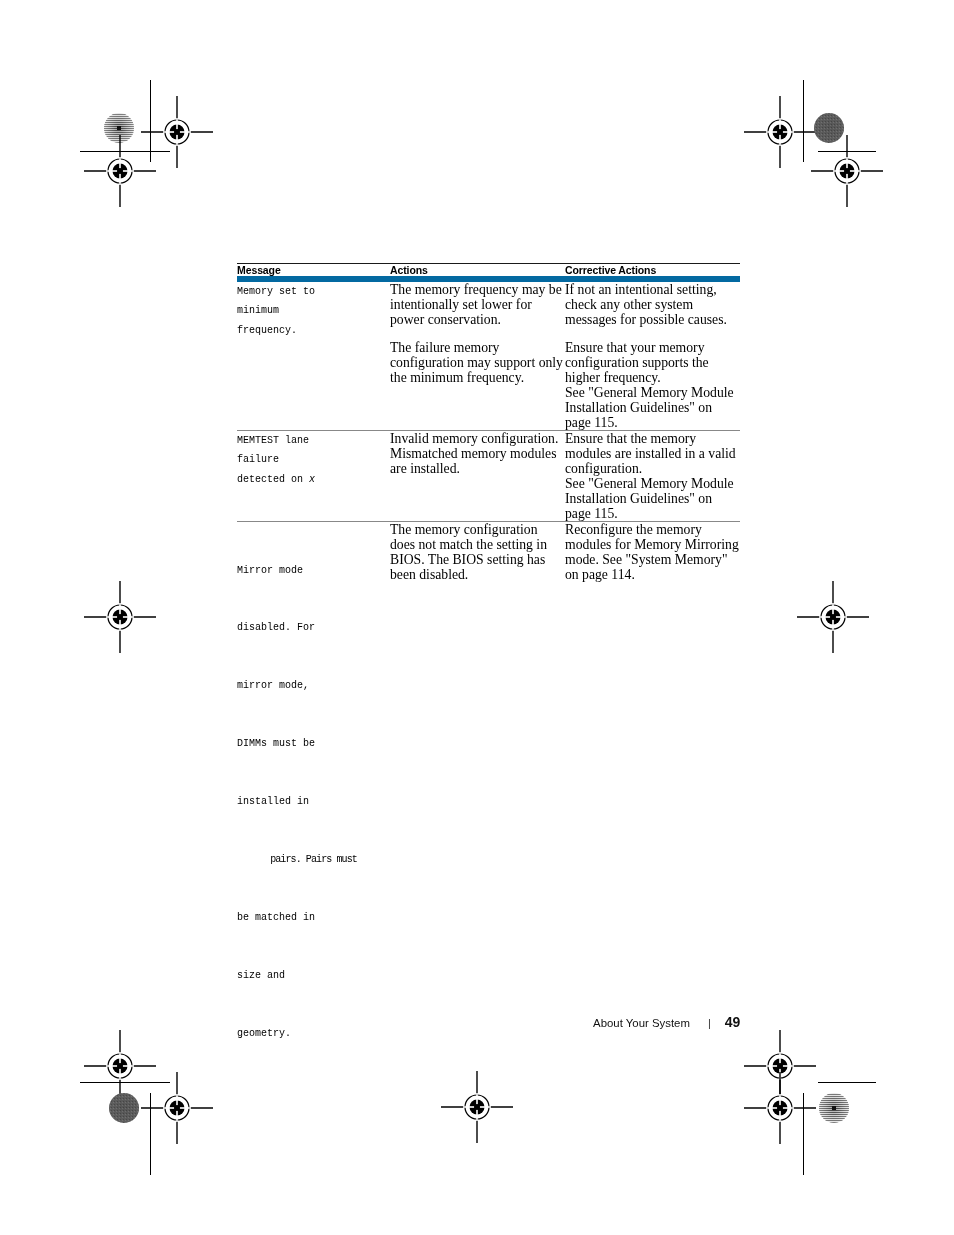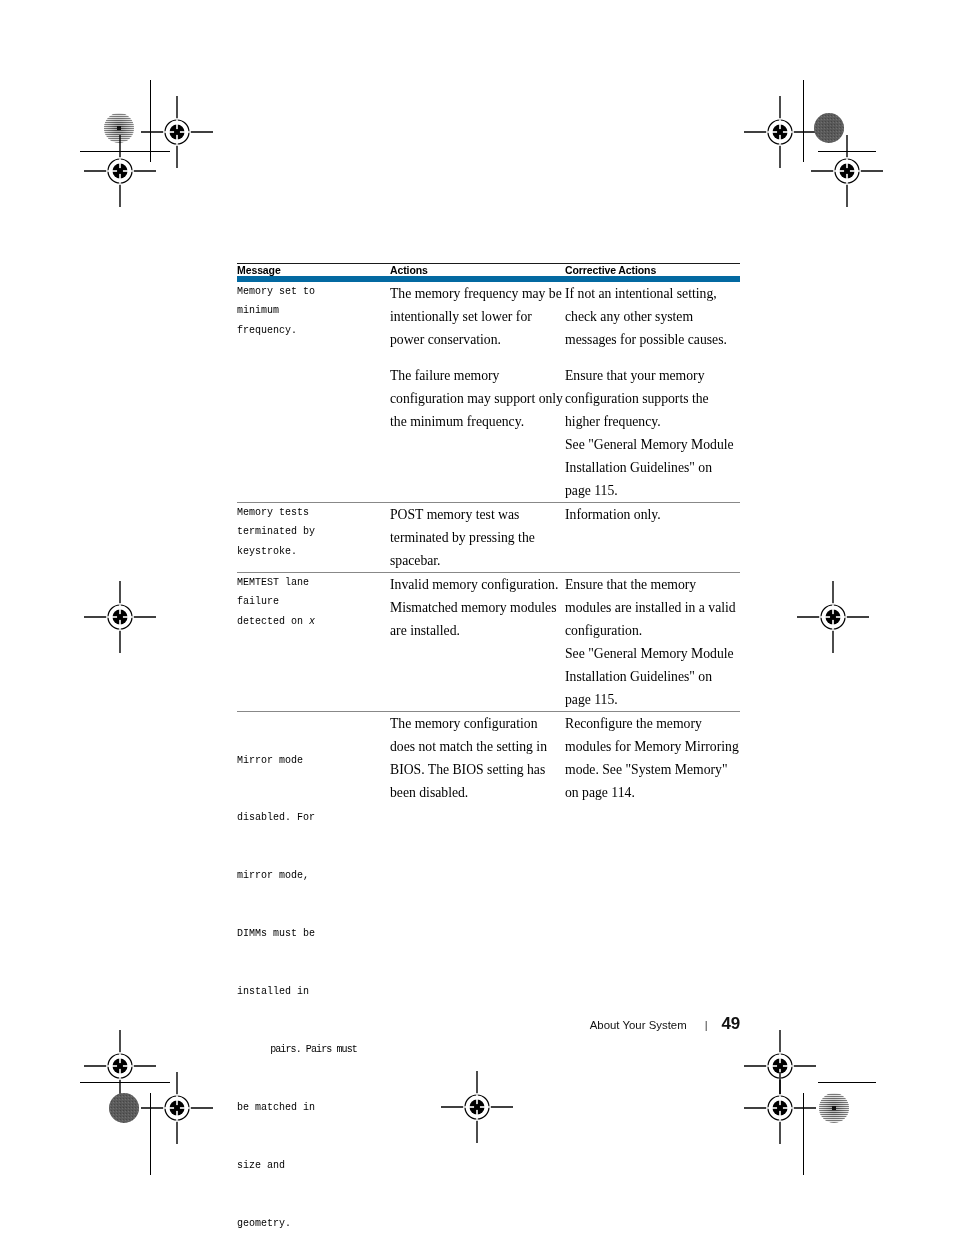--- a/index.html
+++ b/index.html
@@ -68,7 +68,7 @@
   .serif {
     font-family: "Liberation Serif", serif;
     font-size: 13.7px;
-    line-height: 23px;
+    line-height: 15px;
     margin-top: 24px;
   }
   .serif p { margin: 0; }

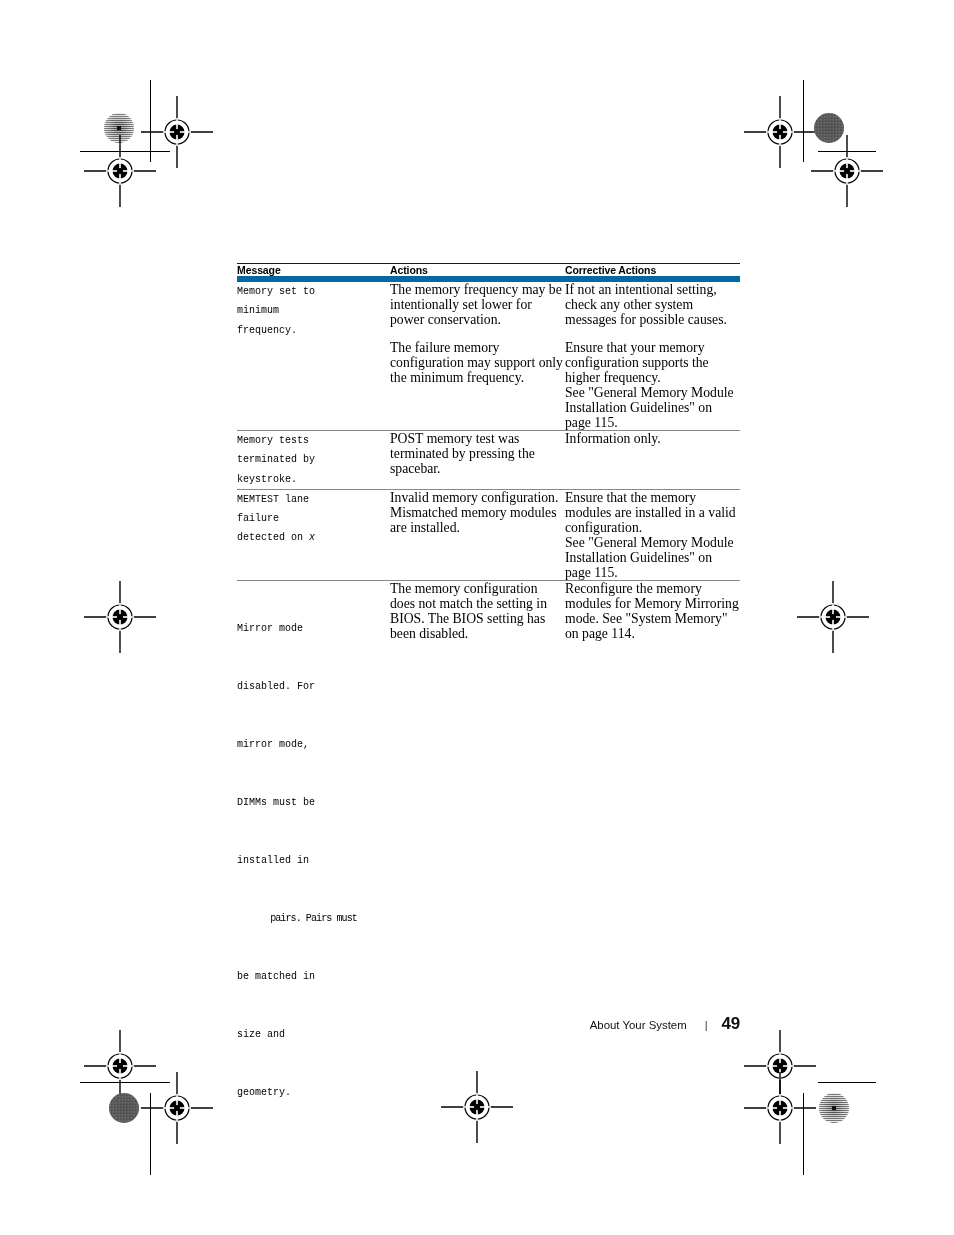--- a/index.html
+++ b/index.html
@@ -337,17 +337,6 @@
         </td>
       </tr>
 
-      <tr>
-        <td class="mono">Memory tests
-terminated by
-keystroke.</td>
-        <td class="serif">
-          <p>POST memory test was terminated by pressing the spacebar.</p>
-        </td>
-        <td class="serif">
-          <p>Information only.</p>
-        </td>
-      </tr>
 
       <tr>
         <td class="mono"><span>MEMTEST lane

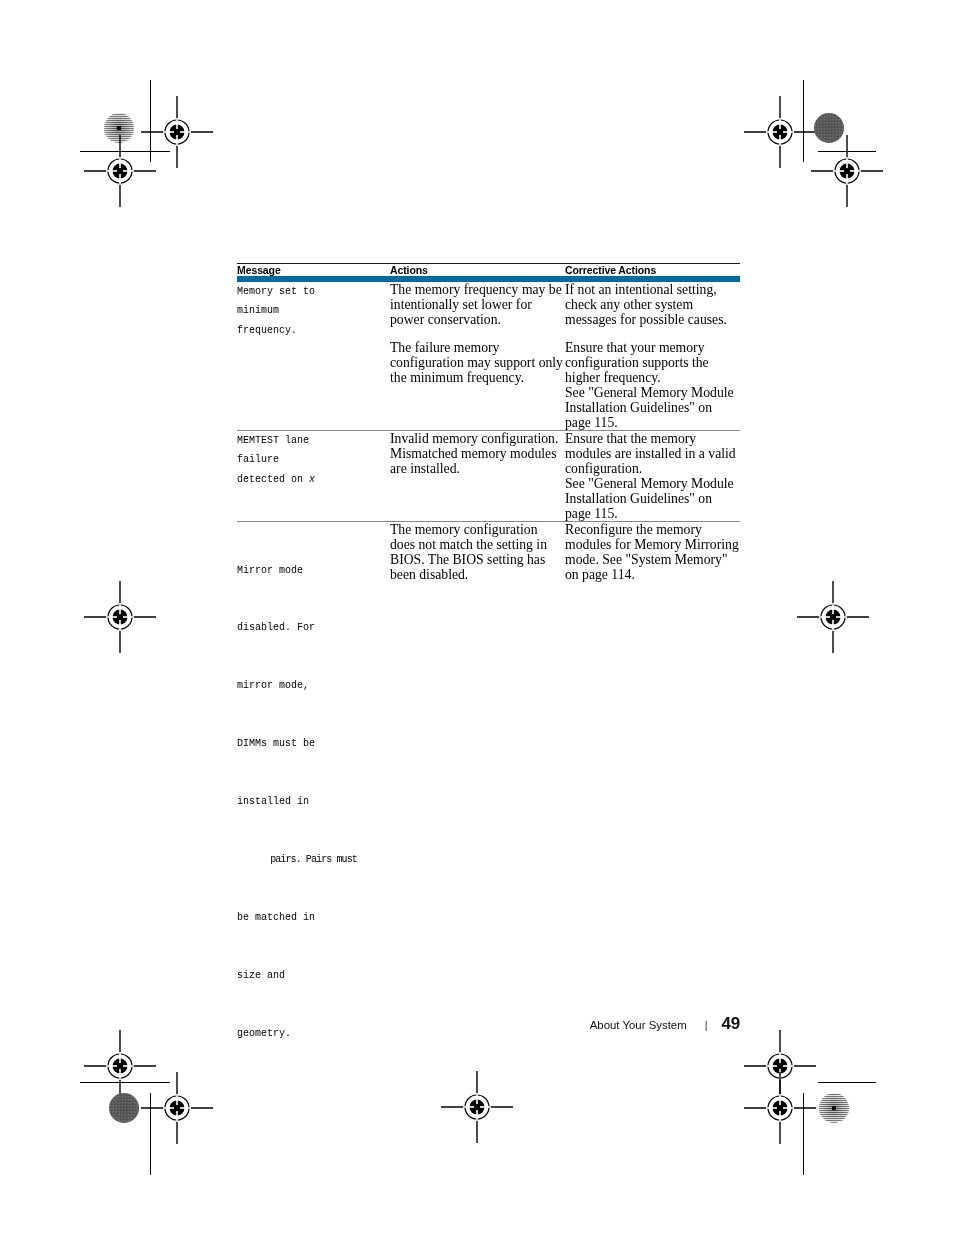--- a/index.html
+++ b/index.html
@@ -93,7 +93,7 @@
   }
   .footer .pageno {
     font-weight: bold;
-    font-size: 17px;
+    font-size: 14px;
     letter-spacing: -0.2px;
   }
 </style>

